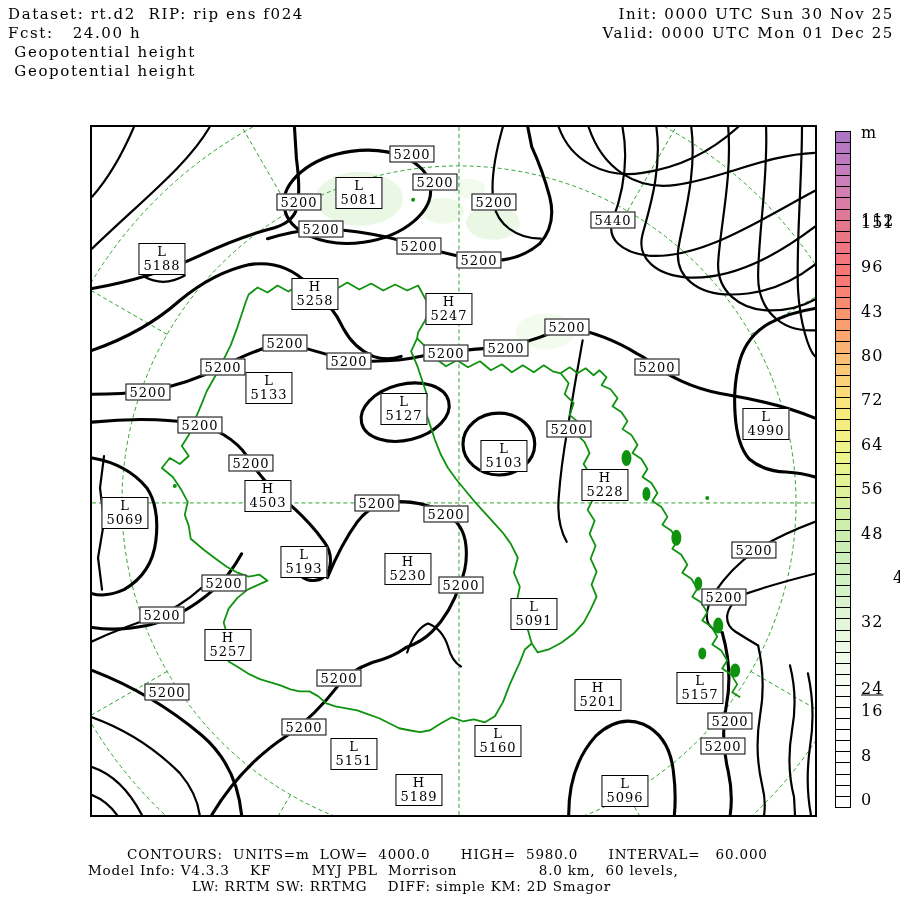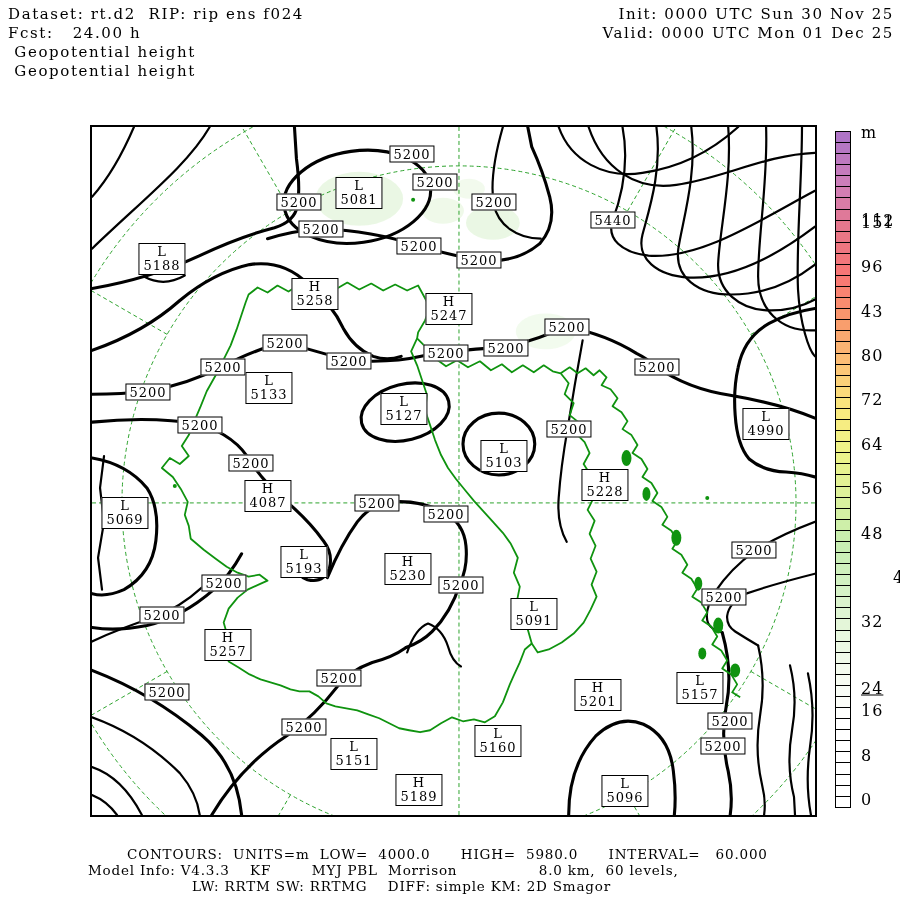--- a/index.html
+++ b/index.html
@@ -182,7 +182,7 @@
       <div class="hl" style="left: 412px; top: 329px;">L<div>5103</div></div>
       <div class="hl" style="left: 674px; top: 297px;">L<div>4990</div></div>
       <div class="hl" style="left: 33px; top: 386px;">L<div>5069</div></div>
-      <div class="hl" style="left: 176px; top: 369px;">H<div>4087</div></div>
+      <div class="hl" style="left: 176px; top: 369px;">H<div>4503</div></div>
       <div class="hl" style="left: 212px; top: 435px;">L<div>5193</div></div>
       <div class="hl" style="left: 316px; top: 442px;">H<div>5230</div></div>
       <div class="hl" style="left: 442px; top: 487px;">L<div>5091</div></div>

